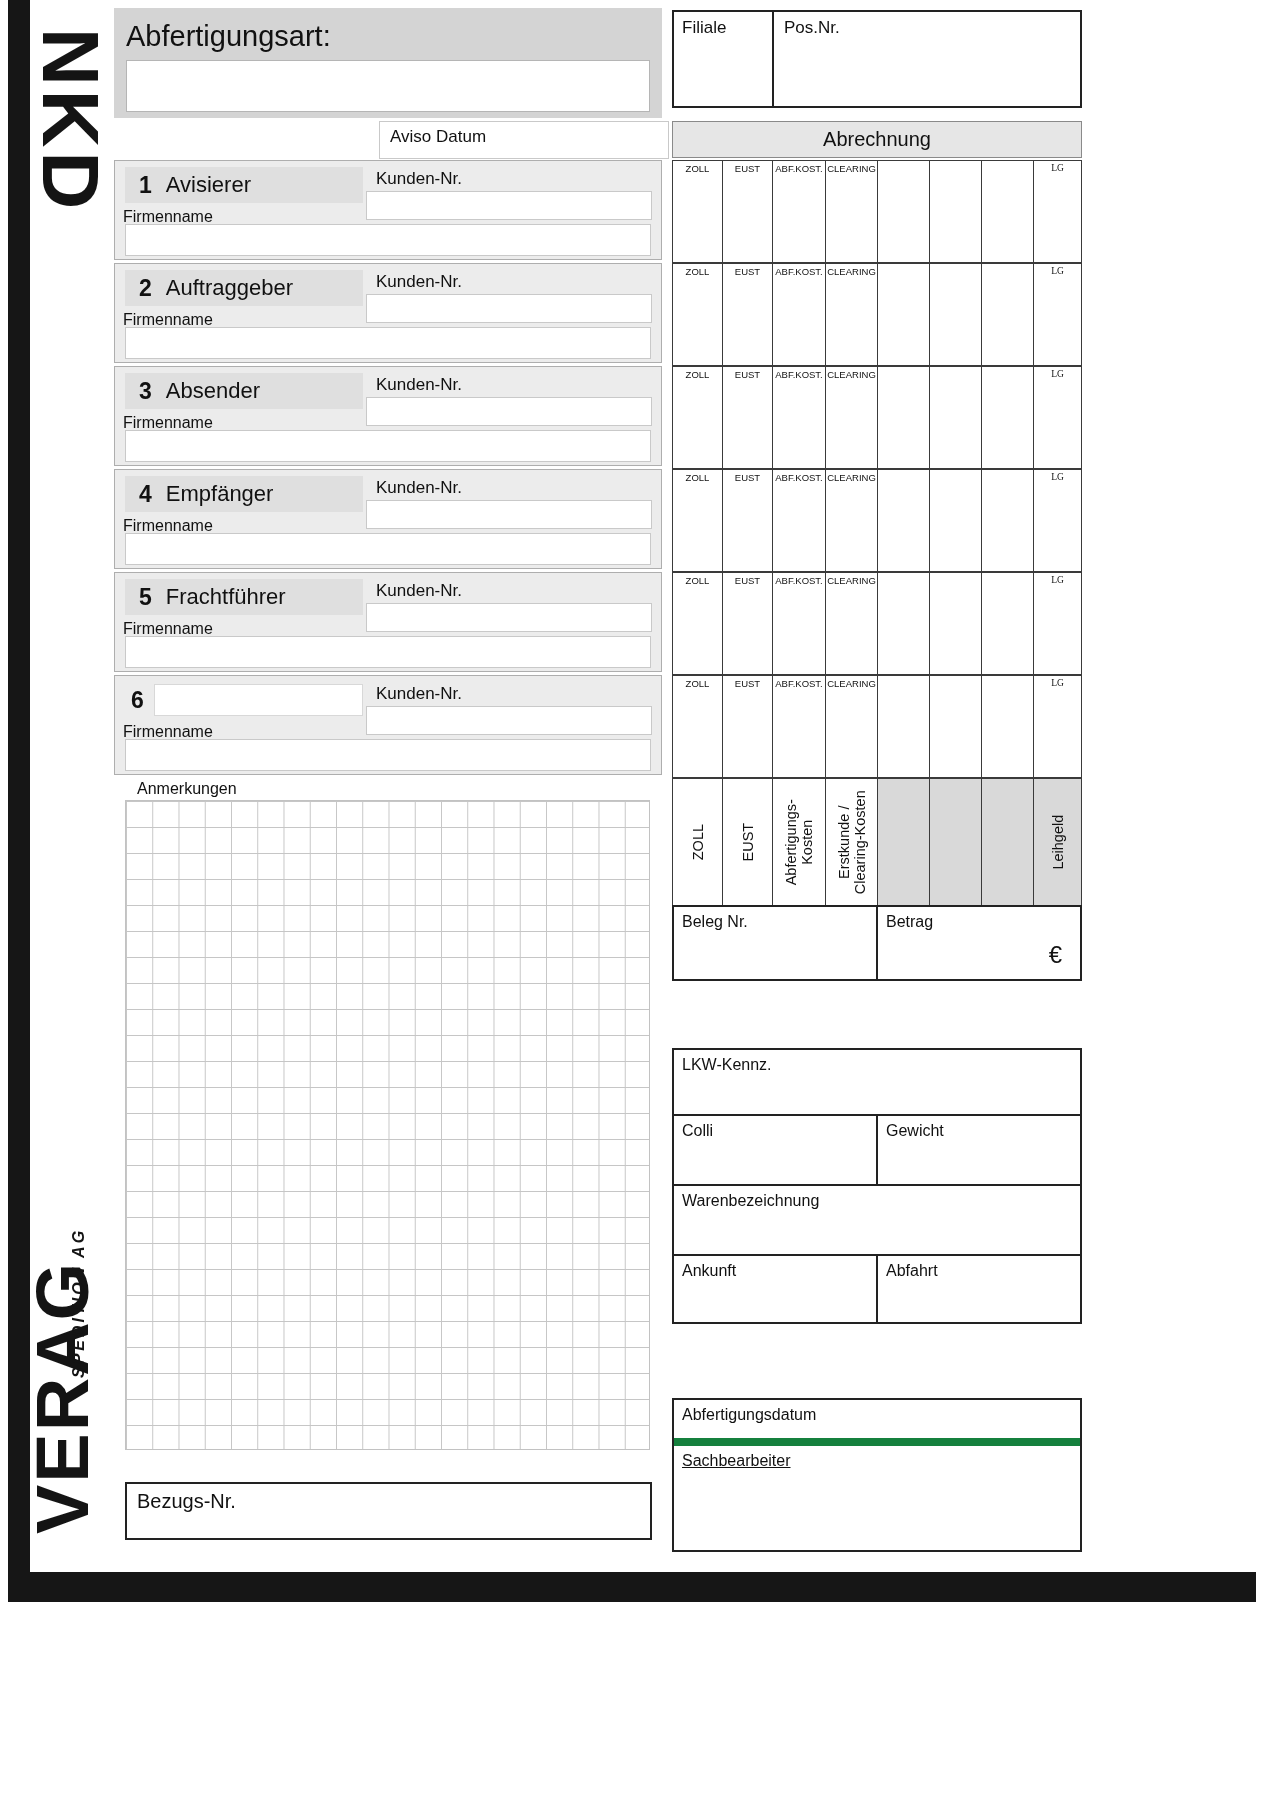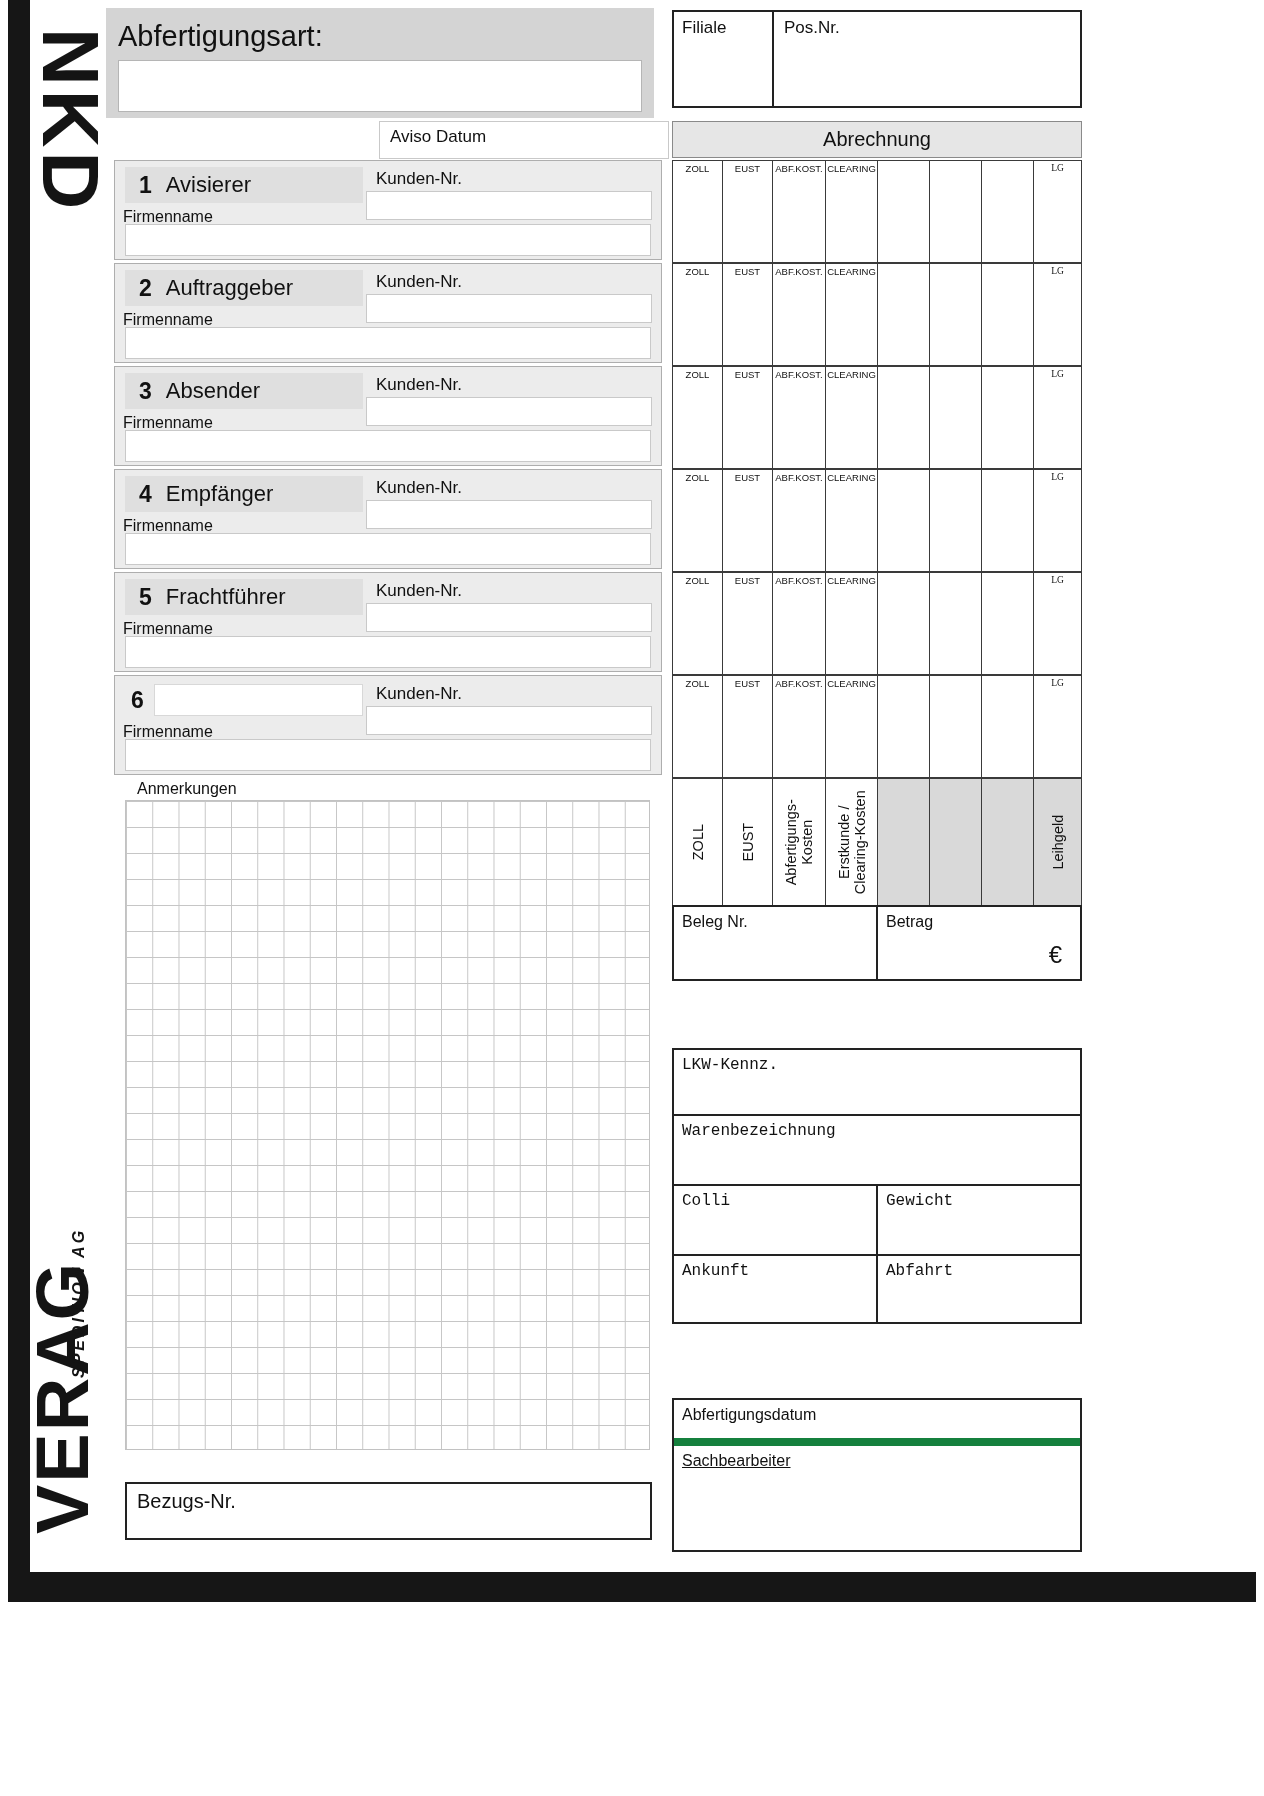--- a/index.html
+++ b/index.html
@@ -25,7 +25,7 @@
     font-size:16px;font-weight:700;font-style:italic;letter-spacing:3px;color:#141414;
   }
   
-  .abf-panel{position:absolute;left:106px;top:8px;width:548px;height:110px;background:#d4d4d4;}
+  .abf-panel{position:absolute;left:114px;top:8px;width:548px;height:110px;background:#d4d4d4;}
   .abf-label{position:absolute;left:12px;top:12px;font-size:29px;}
   .abf-field{position:absolute;left:12px;top:52px;width:522px;height:50px;background:#fff;border:1px solid #b5b5b5;}
   .filiale-box{position:absolute;left:672px;top:10px;width:410px;height:98px;border:2px solid #222;background:#fff;display:flex;box-sizing:border-box;}

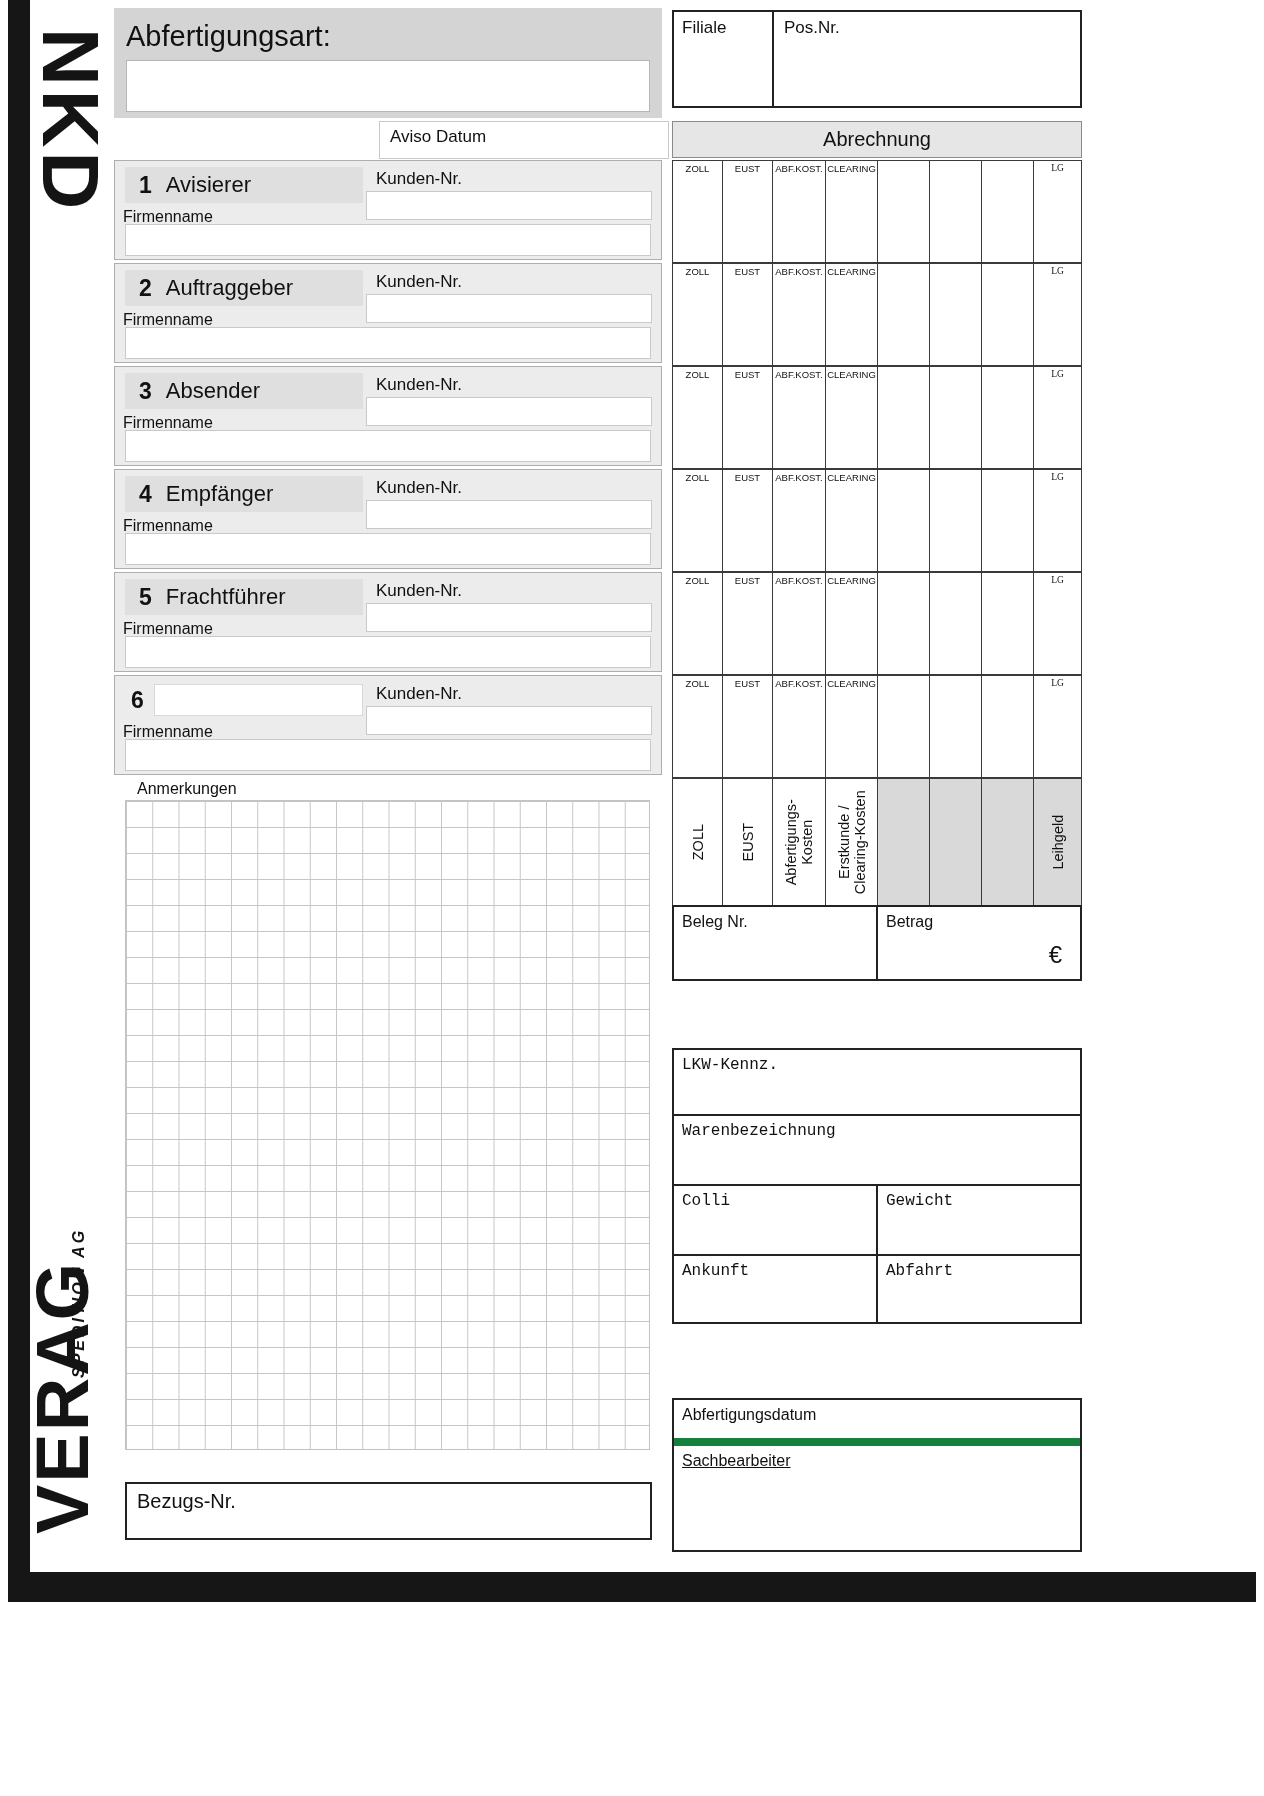--- a/index.html
+++ b/index.html
@@ -66,7 +66,7 @@
   .euro{position:absolute;right:18px;top:34px;font-size:24px;}
   
   .shipment{position:absolute;left:672px;top:1048px;width:410px;border:2px solid #222;box-sizing:border-box;background:#fff;}
-  .ship-row{border-bottom:2px solid #222;box-sizing:border-box;position:relative;font-family:Liberation Mono, monospace;}
+  .ship-row{border-bottom:2px solid #222;box-sizing:border-box;position:relative;}
   .ship-row:last-child{border-bottom:none;}
   .ship-label{padding:6px 8px;font-size:16px;}
   .ship-split{display:flex;}

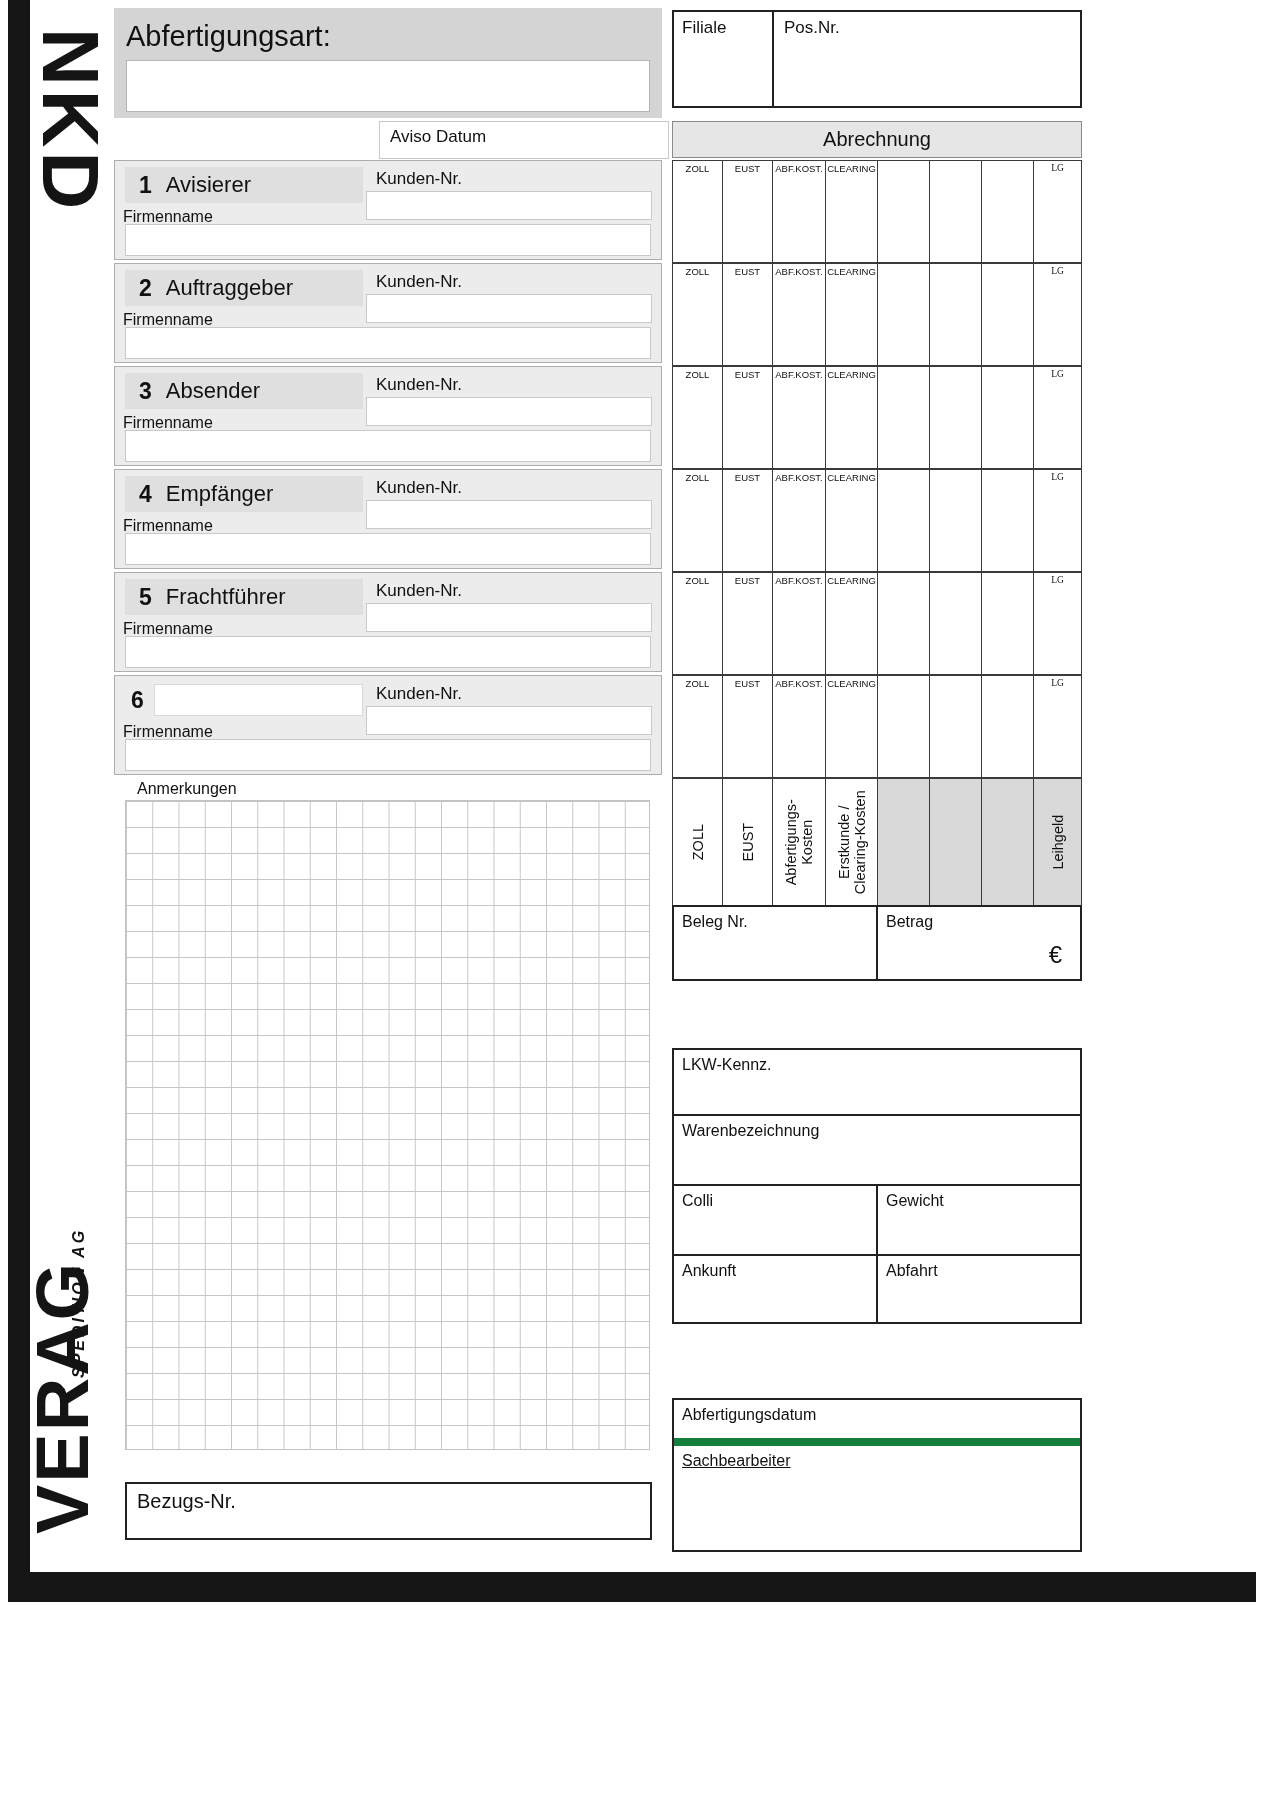--- a/index.html
+++ b/index.html
@@ -387,9 +387,6 @@
     <div class="ship-row h68">
       <div class="ship-label">LKW-Kennz.</div>
     </div>
-    <div class="ship-row h70">
-      <div class="ship-label">Warenbezeichnung</div>
-    </div>
     <div class="ship-row ship-split h70">
       <div class="ship-left">
         <span>Colli</span>
@@ -398,6 +395,9 @@
         <span>Gewicht</span>
       </div>
     </div>
+    <div class="ship-row h70">
+      <div class="ship-label">Warenbezeichnung</div>
+    </div>
     <div class="ship-row ship-split h68">
       <div class="ship-left">
         <span>Ankunft</span>

